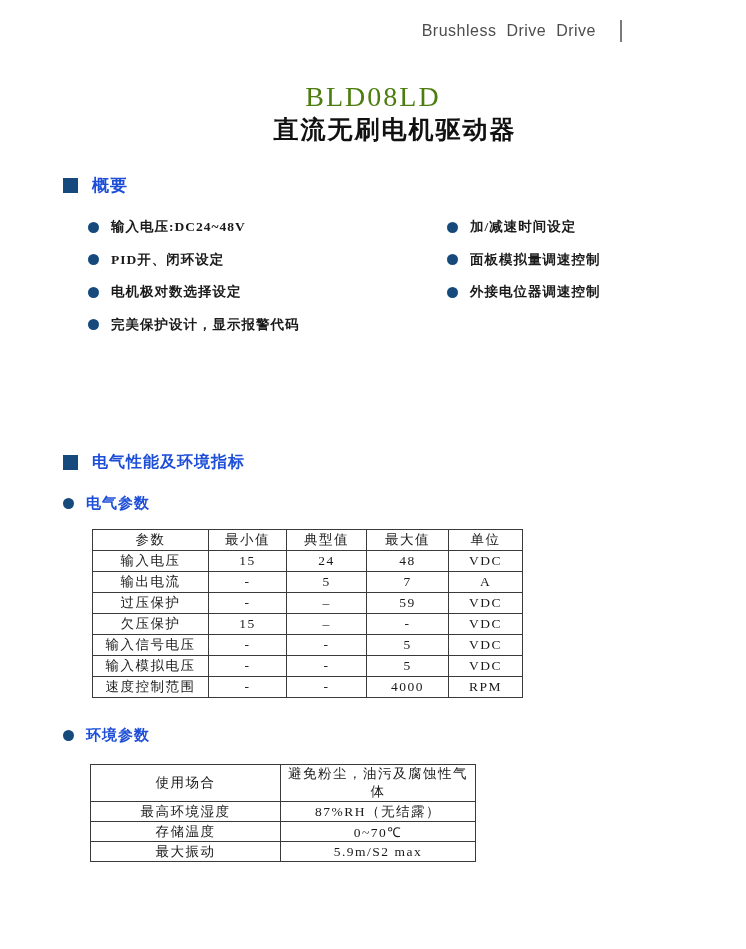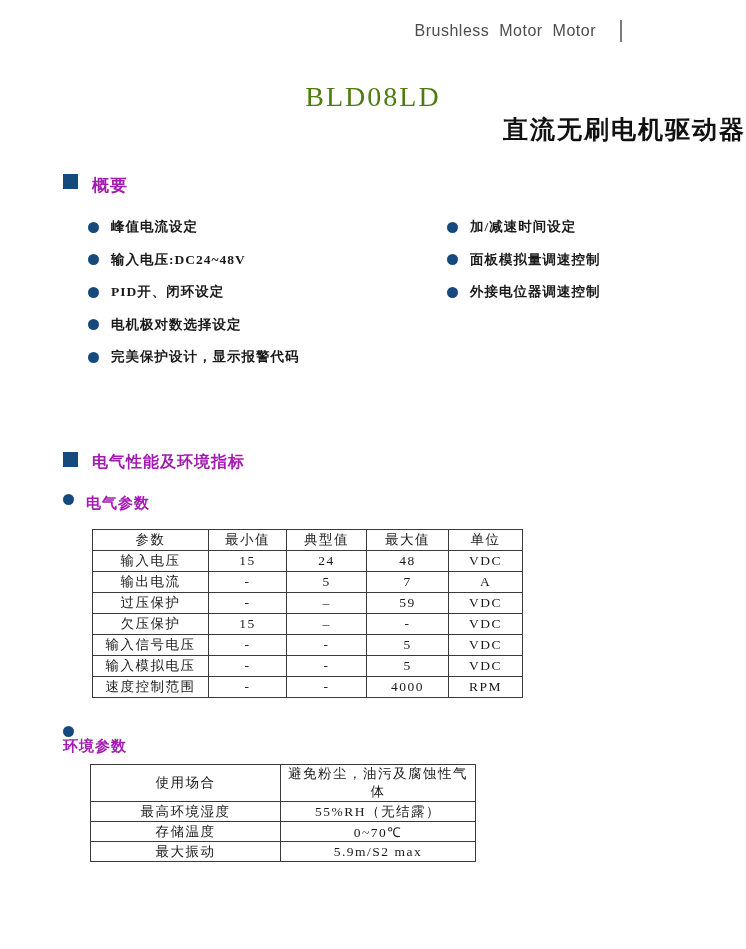--- a/index.html
+++ b/index.html
@@ -73,7 +73,7 @@
 <div class="page">
 
   <div class="doc-header">
-    <span class="brand">Brushless Motor Motor</span>
+    <span class="brand">Brushless Drive Drive</span>
     <span class="hbar"></span>
   </div>
 

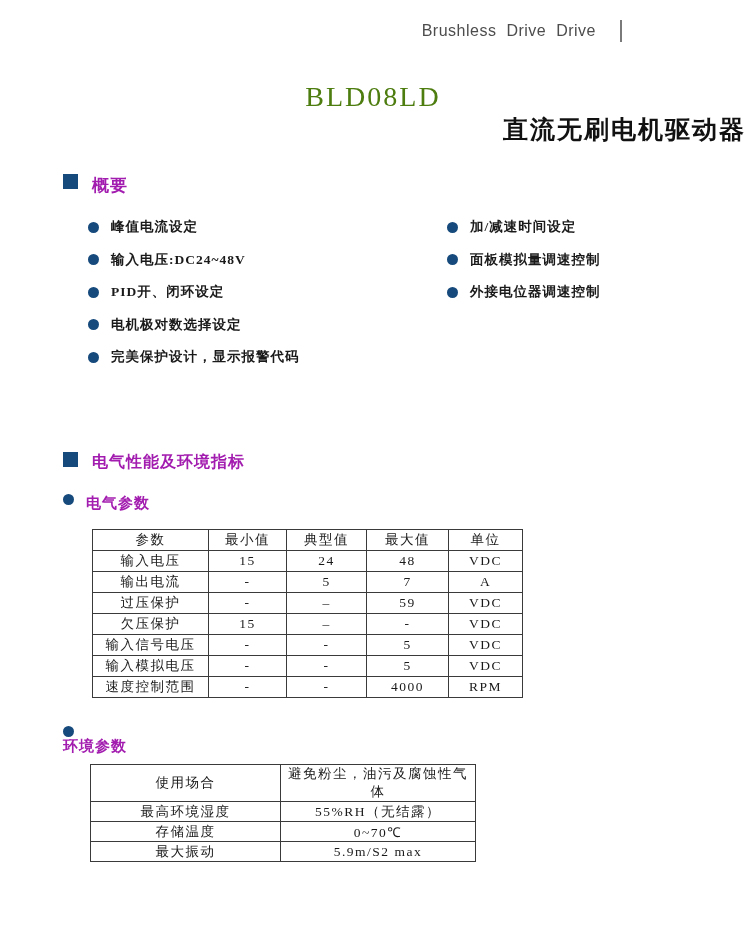--- a/index.html
+++ b/index.html
@@ -27,7 +27,7 @@
     font-family:"Liberation Serif", serif; font-size:28px; letter-spacing:2px; color:#4d7c0f;
   }
   .product {
-    position:absolute; top:113px; left:0; width:100%; text-align:right;
+    position:absolute; top:113px; left:0; width:100%; text-align:center;
     font-family:Liberation Mono, monospace; font-weight:bold; font-size:25px;
     letter-spacing:2px; color:#111;padding-left:44px;
   }

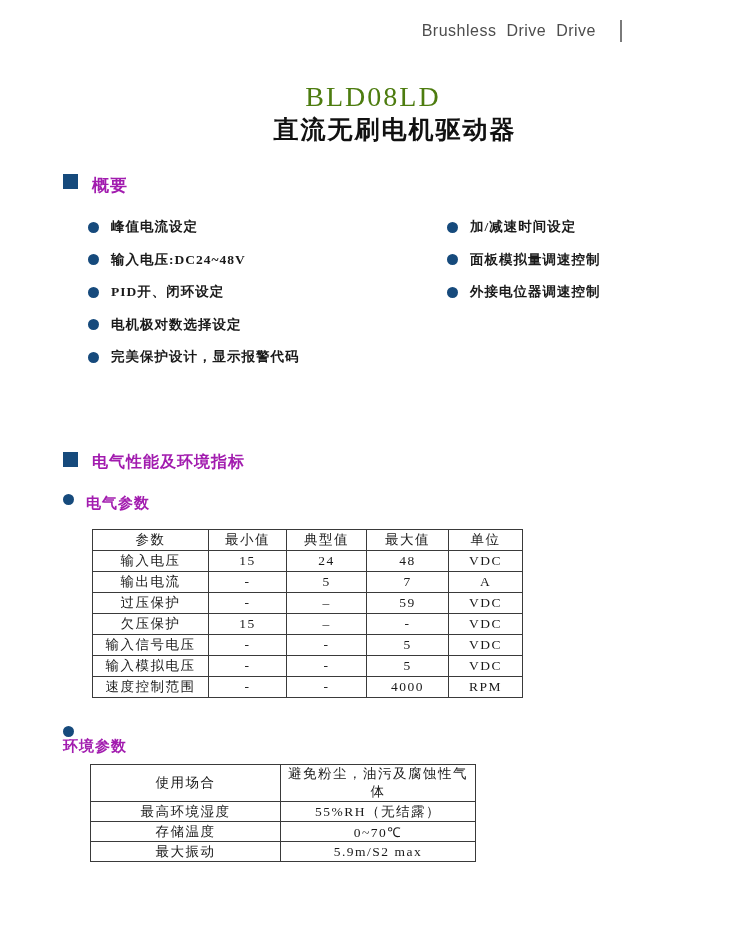--- a/index.html
+++ b/index.html
@@ -34,8 +34,8 @@
 
   
   .sec, .subsec {
-    position:absolute; display:flex; align-items:flex-start;
-    font-family:"Liberation Sans", sans-serif; font-weight:bold; color:#a21caf;
+    position:absolute; display:flex; align-items:center;
+    font-family:"Liberation Sans", sans-serif; font-weight:bold; color:#1d4ed8;
     letter-spacing:1px;
   }
   .sq { width:15px; height:15px; background:#164a7c; margin-right:14px; flex:none; }

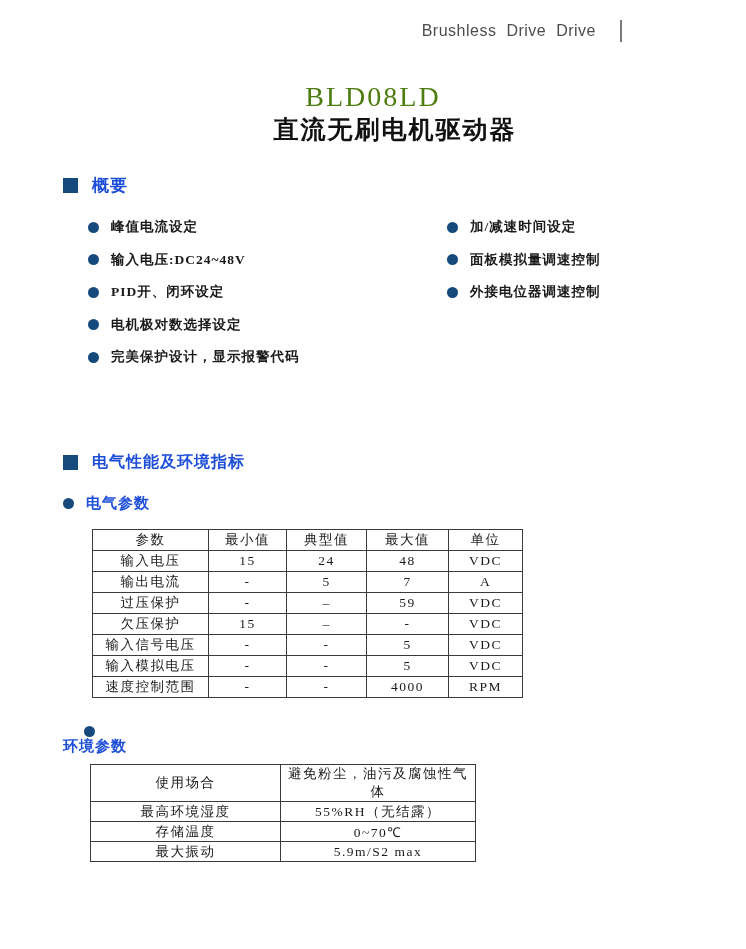--- a/index.html
+++ b/index.html
@@ -86,10 +86,6 @@
   </div>
 
   <div class="features" id="features-left">
-    <div class="feature">
-      <span class="dot"></span>
-      <span class="feature-text">峰值电流设定</span>
-    </div>
     <div class="feature">
       <span class="dot"></span>
       <span class="feature-text">输入电压:DC24~48V</span>

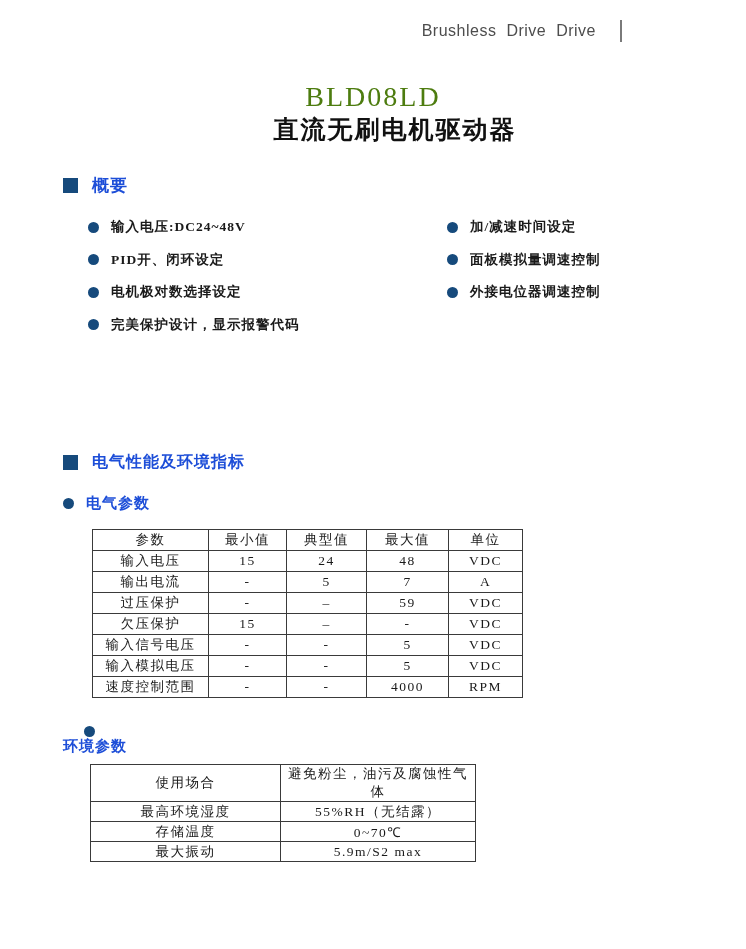--- a/index.html
+++ b/index.html
@@ -43,7 +43,7 @@
   #sec-overview { left:63px; top:174px; font-size:17px; }
   #sec-specs    { left:63px; top:452px; font-size:16px; }
   #sub-elec     { left:63px; top:494px; font-size:15px; }
-  #sub-env      { left:63px; top:726px; font-size:15px;flex-direction:column; }
+  #sub-env      { left:63px; top:726px; font-size:15px; }
 
   
   .features { position:absolute; top:211px; }

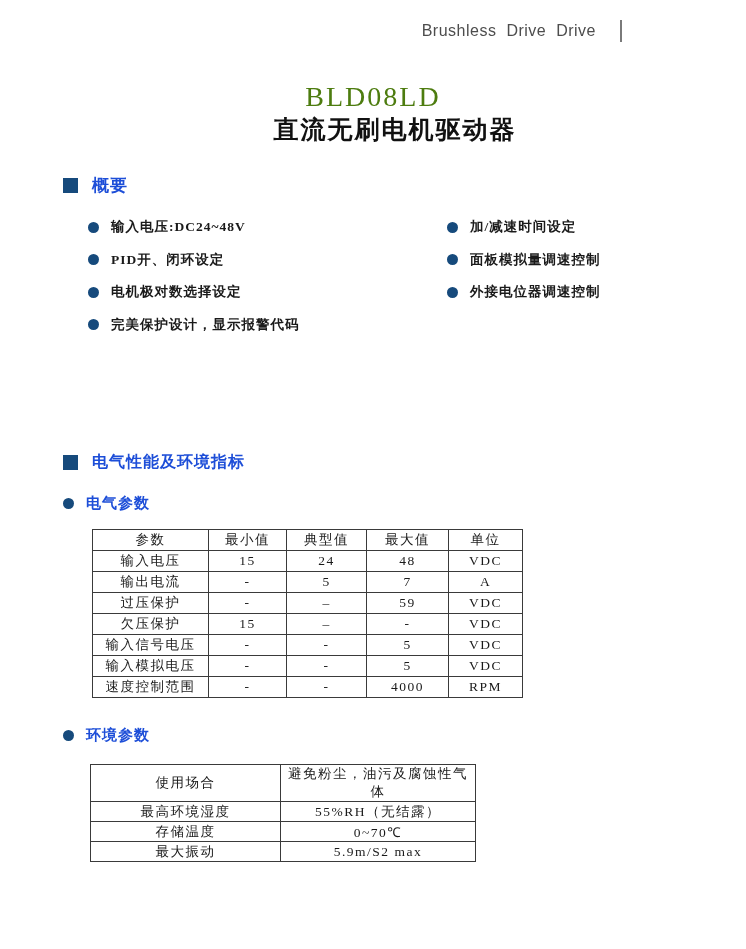--- a/index.html
+++ b/index.html
@@ -214,7 +214,7 @@
     </tr>
     <tr>
       <td>最高环境湿度</td>
-      <td>55%RH（无结露）</td>
+      <td>87%RH（无结露）</td>
     </tr>
     <tr>
       <td>存储温度</td>

